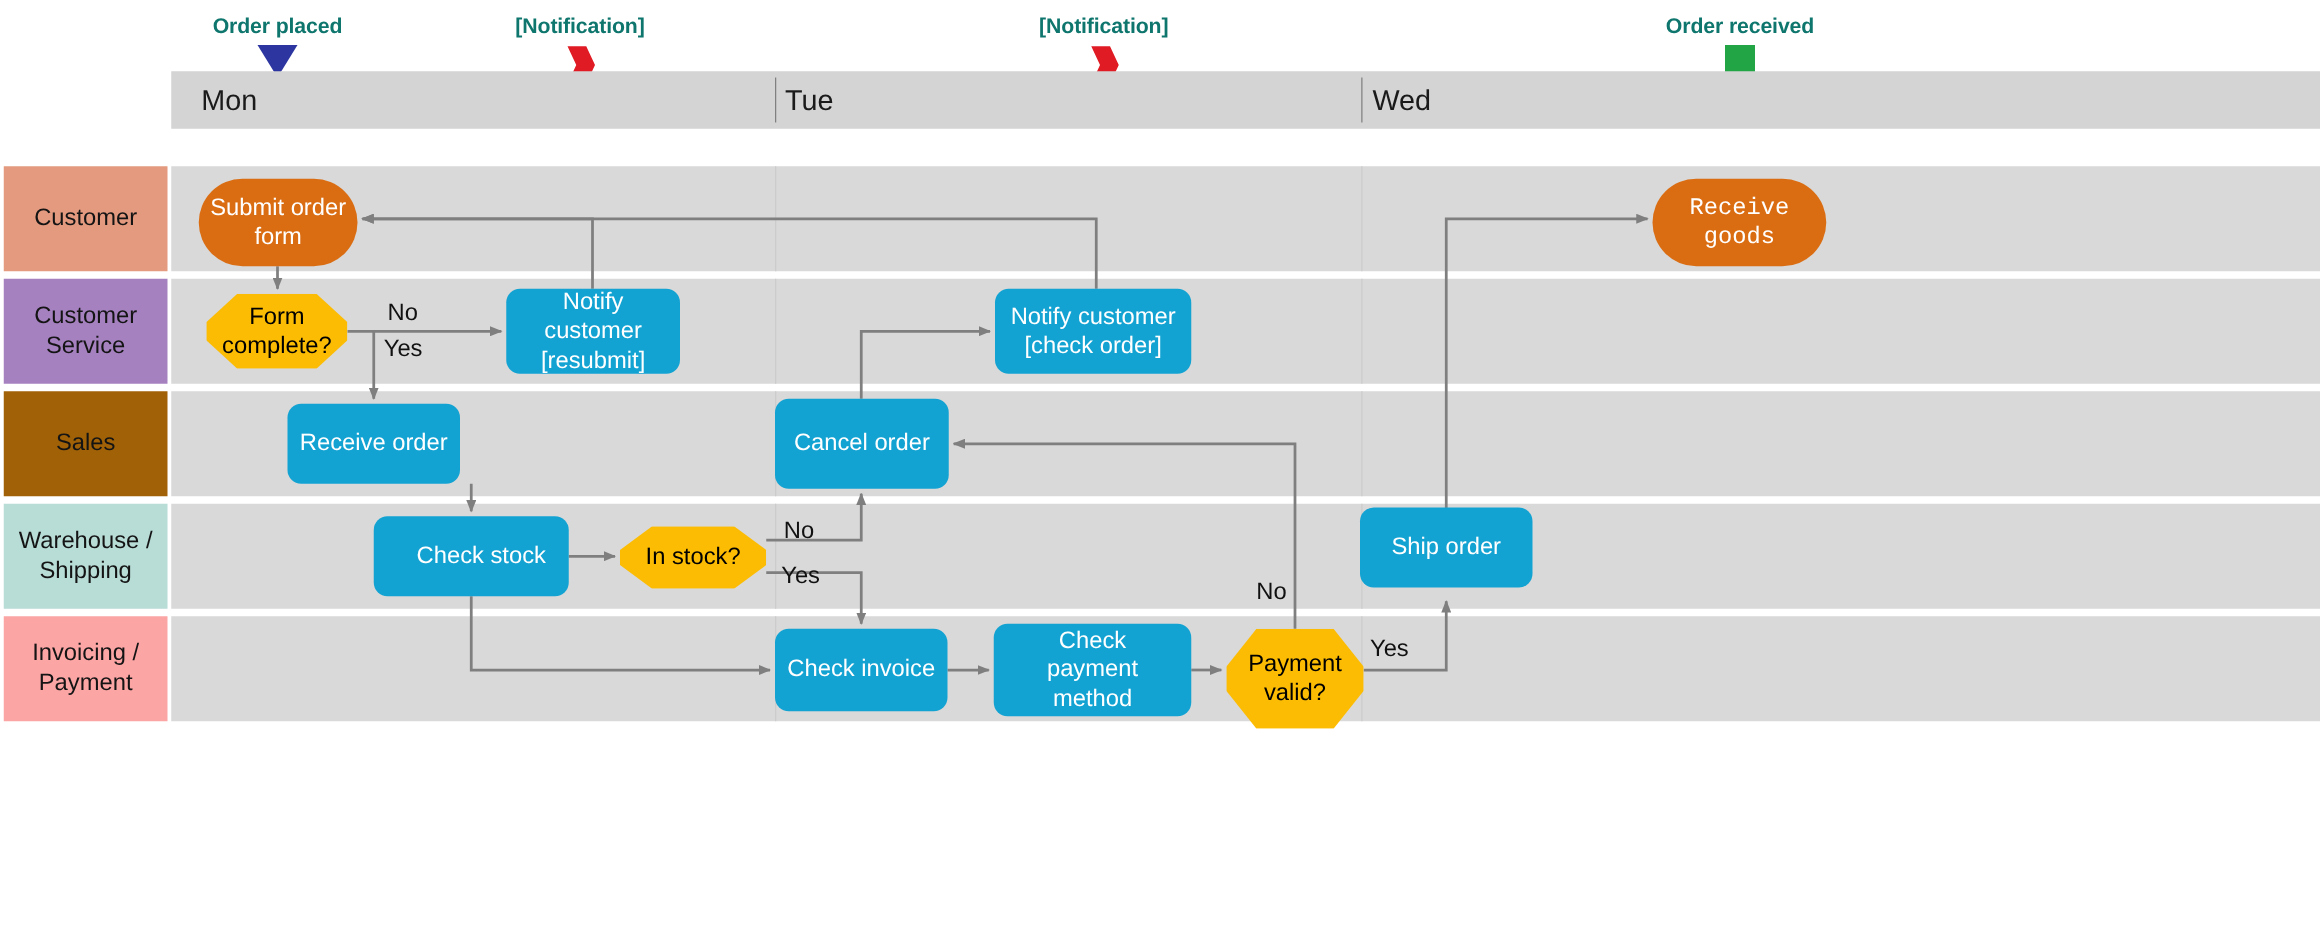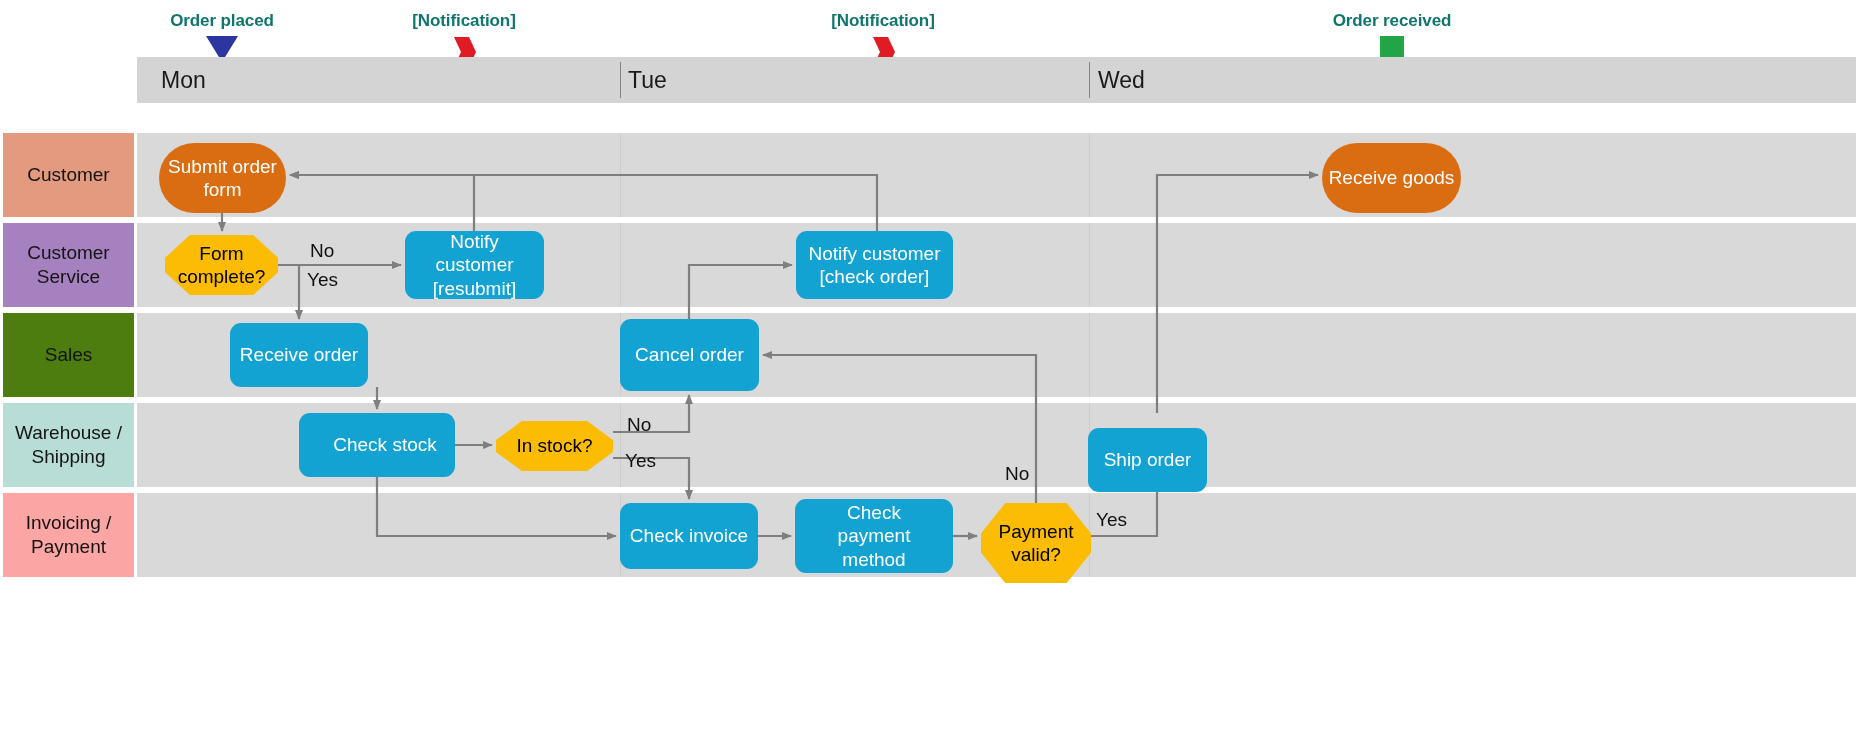--- a/index.html
+++ b/index.html
@@ -188,7 +188,7 @@
       <div class="node node-start" style="left: 159px; top: 143px; width: 127px; height: 70px;">
         <span style="padding: 0px 6px;">Submit order form</span>
       </div>
-      <div class="node node-start" style="left: 1322px; top: 143px; width: 139px; height: 70px;">
+      <div class="node node-start" style="left: 1322px; top: 143px; width: 139px; height: 70px; font-family: Liberation Mono, monospace;">
         <span style="padding: 0px 6px;">Receive goods</span>
       </div>
       <div class="node node-decision" style="left: 165px; top: 235px; width: 113px; height: 60px;">

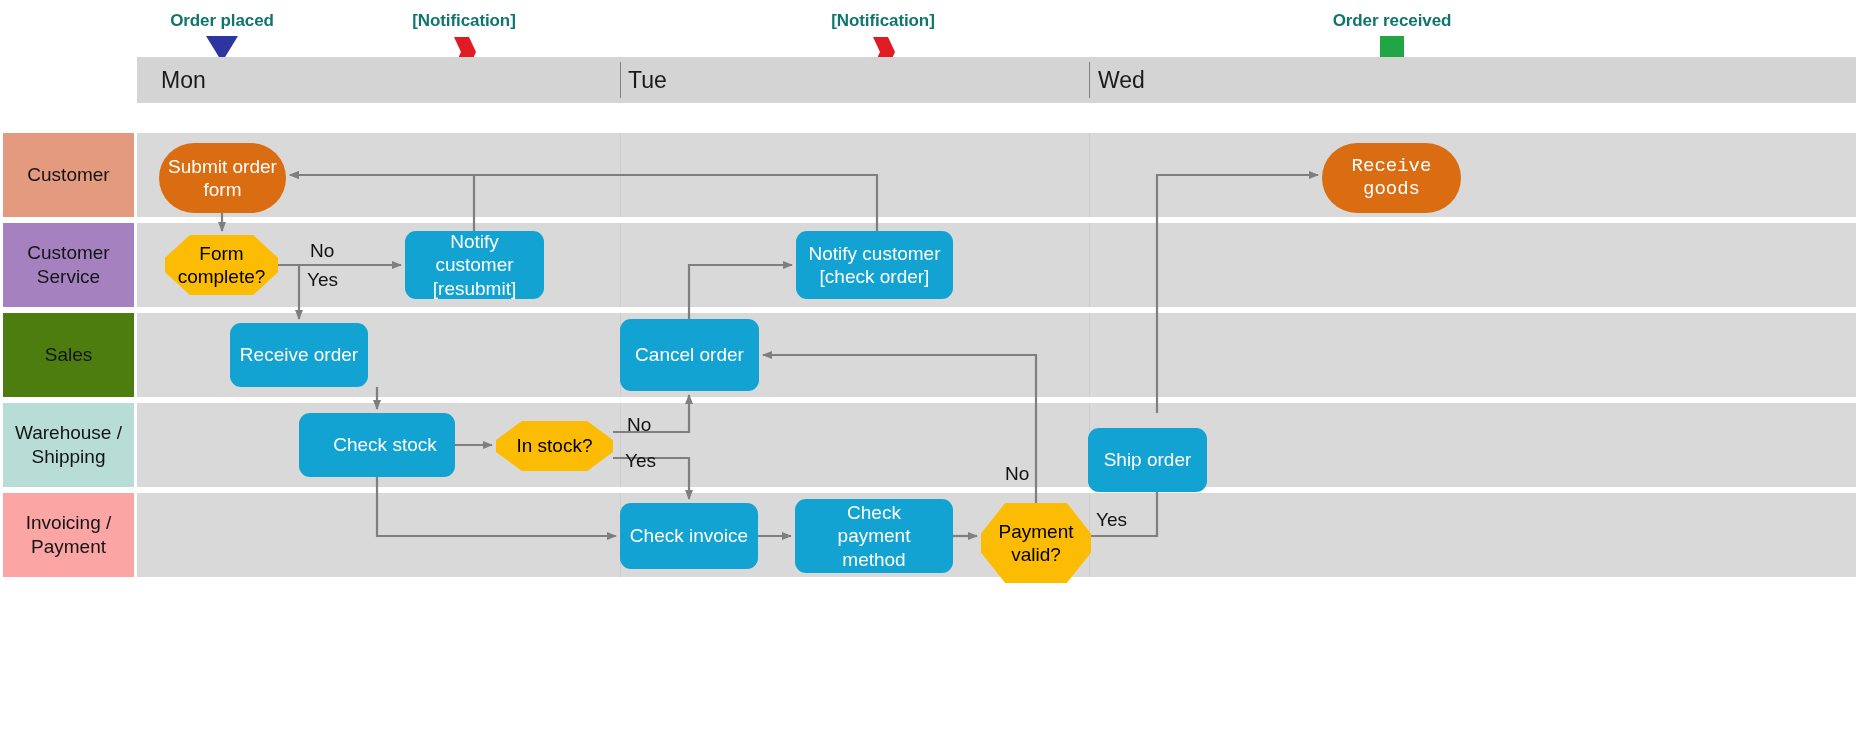--- a/index.html
+++ b/index.html
@@ -119,7 +119,7 @@
         <div class="lane-grid" style="left: 483px; top: 0px; height: 84px;"></div>
         <div class="lane-grid" style="left: 952px; top: 0px; height: 84px;"></div>
       </div>
-      <div class="lane-head" style="top: 313px; height: 84px; background: #4d7c0f;">
+      <div class="lane-head" style="top: 313px; height: 84px; background: #a16207;">
         <span>Sales</span>
       </div>
       <div class="lane-body" style="top: 313px; height: 84px; background: rgb(217, 217, 217);">

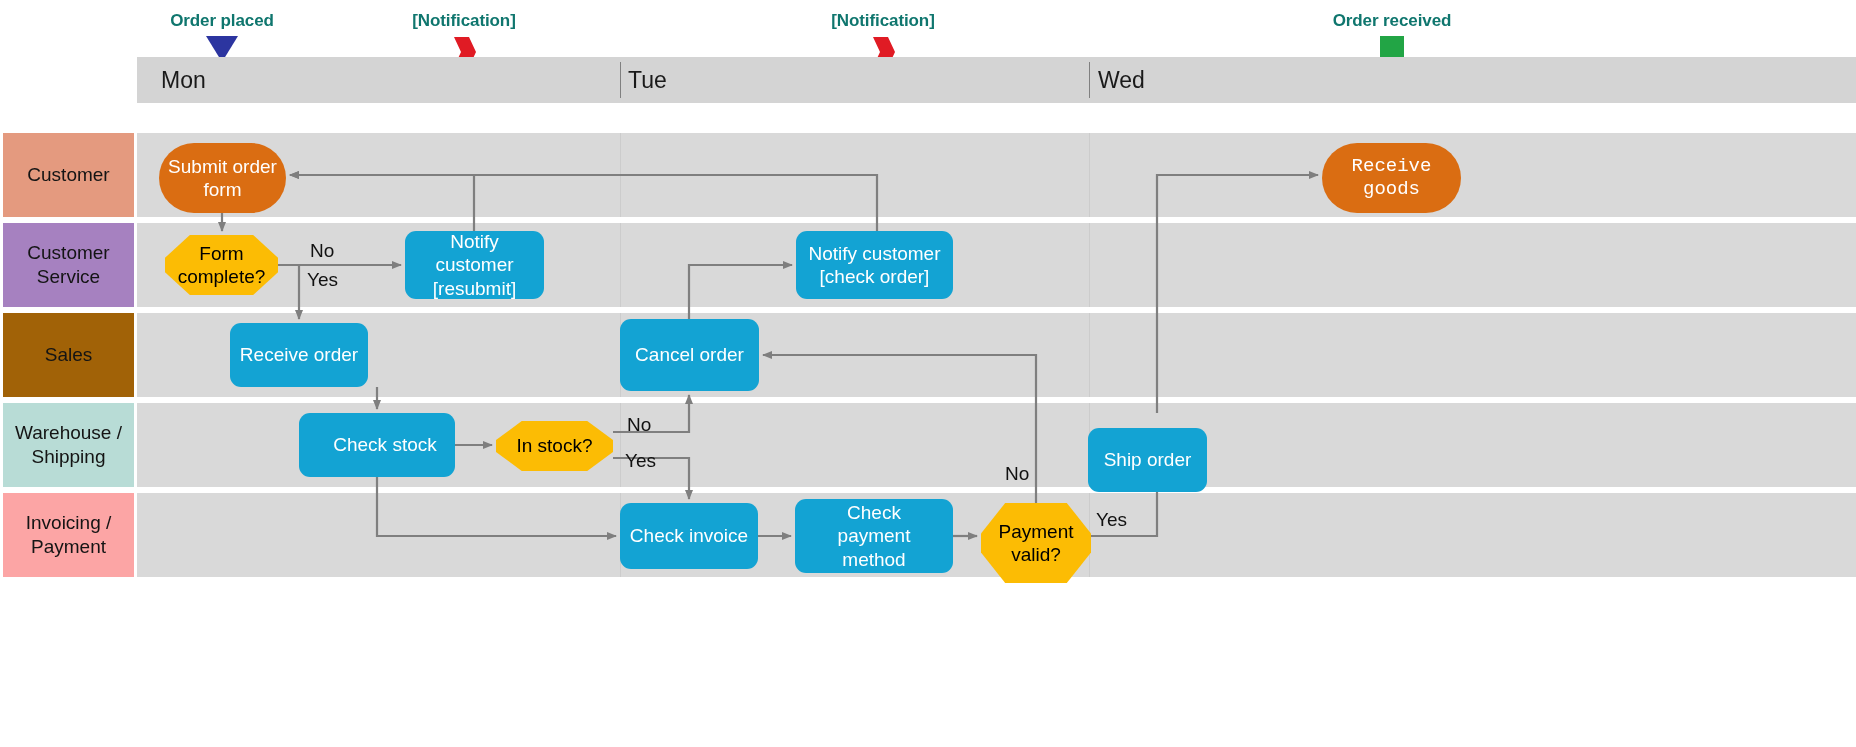--- a/index.html
+++ b/index.html
@@ -212,7 +212,7 @@
       <div class="node node-decision" style="left: 496px; top: 421px; width: 117px; height: 50px;">
         <span style="padding: 0px 6px;">In stock?</span>
       </div>
-      <div class="node node-task" style="left: 1088px; top: 428px; width: 119px; height: 64px;">
+      <div class="node node-task" style="left: 1088px; top: 406px; width: 138px; height: 64px;">
         <span style="padding: 0px 6px;">Ship order</span>
       </div>
       <div class="node node-task" style="left: 620px; top: 503px; width: 138px; height: 66px;">

